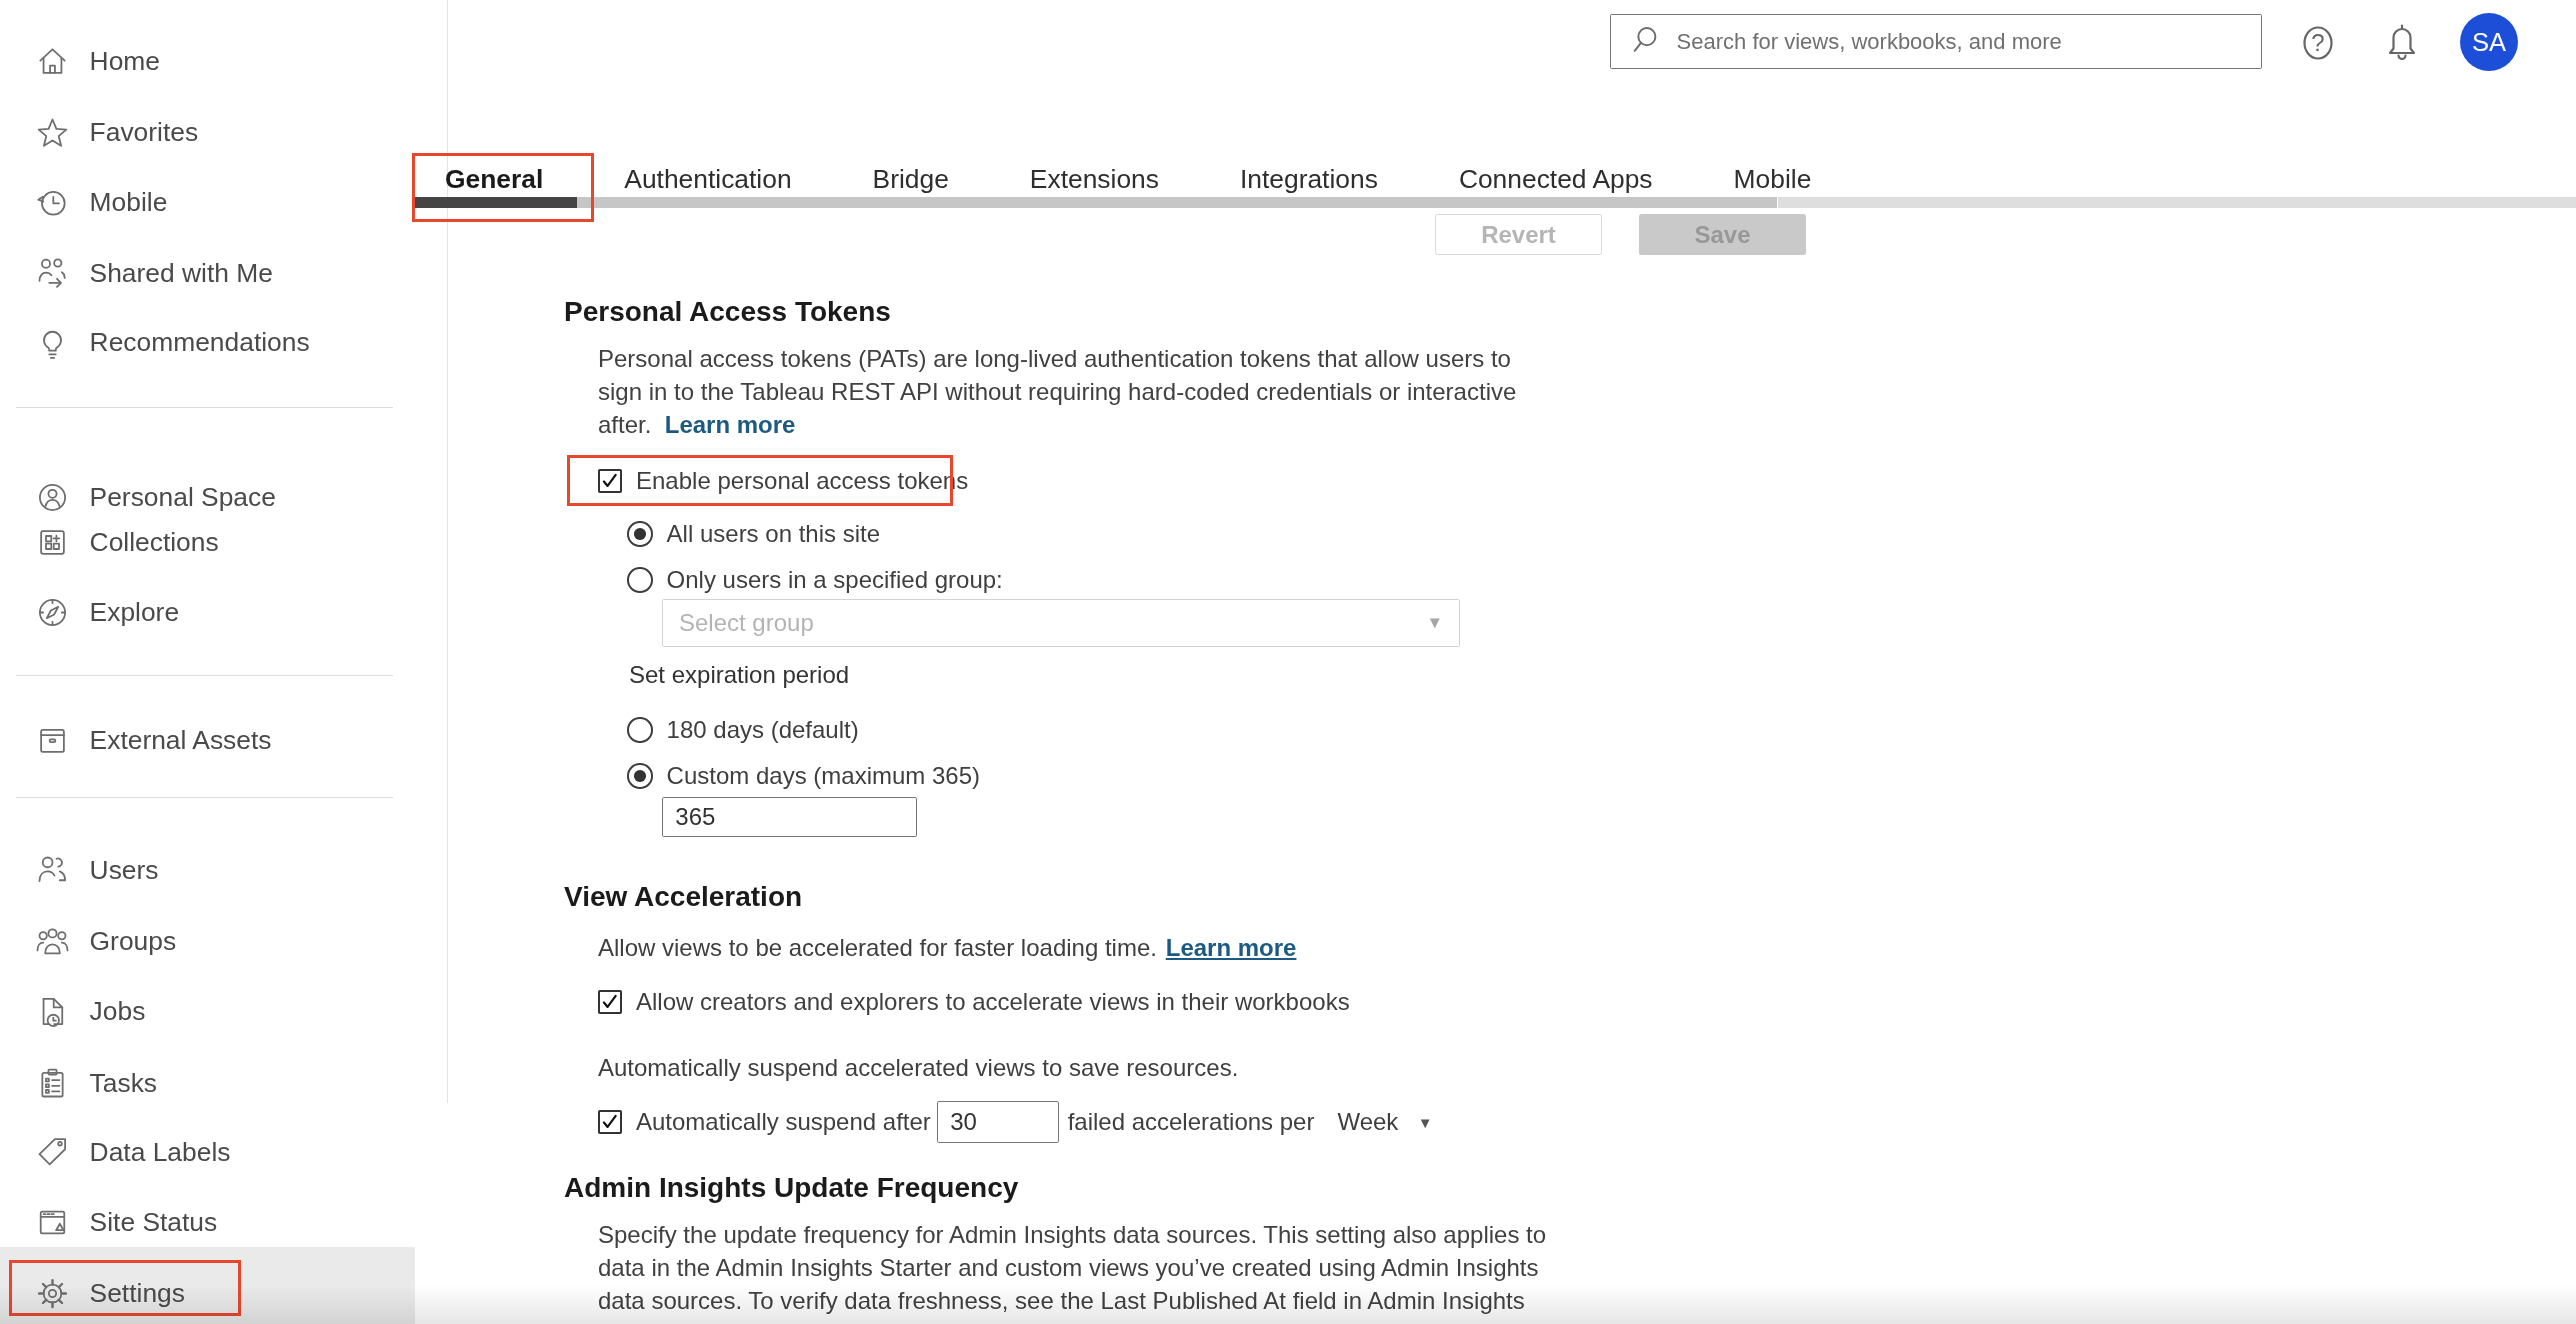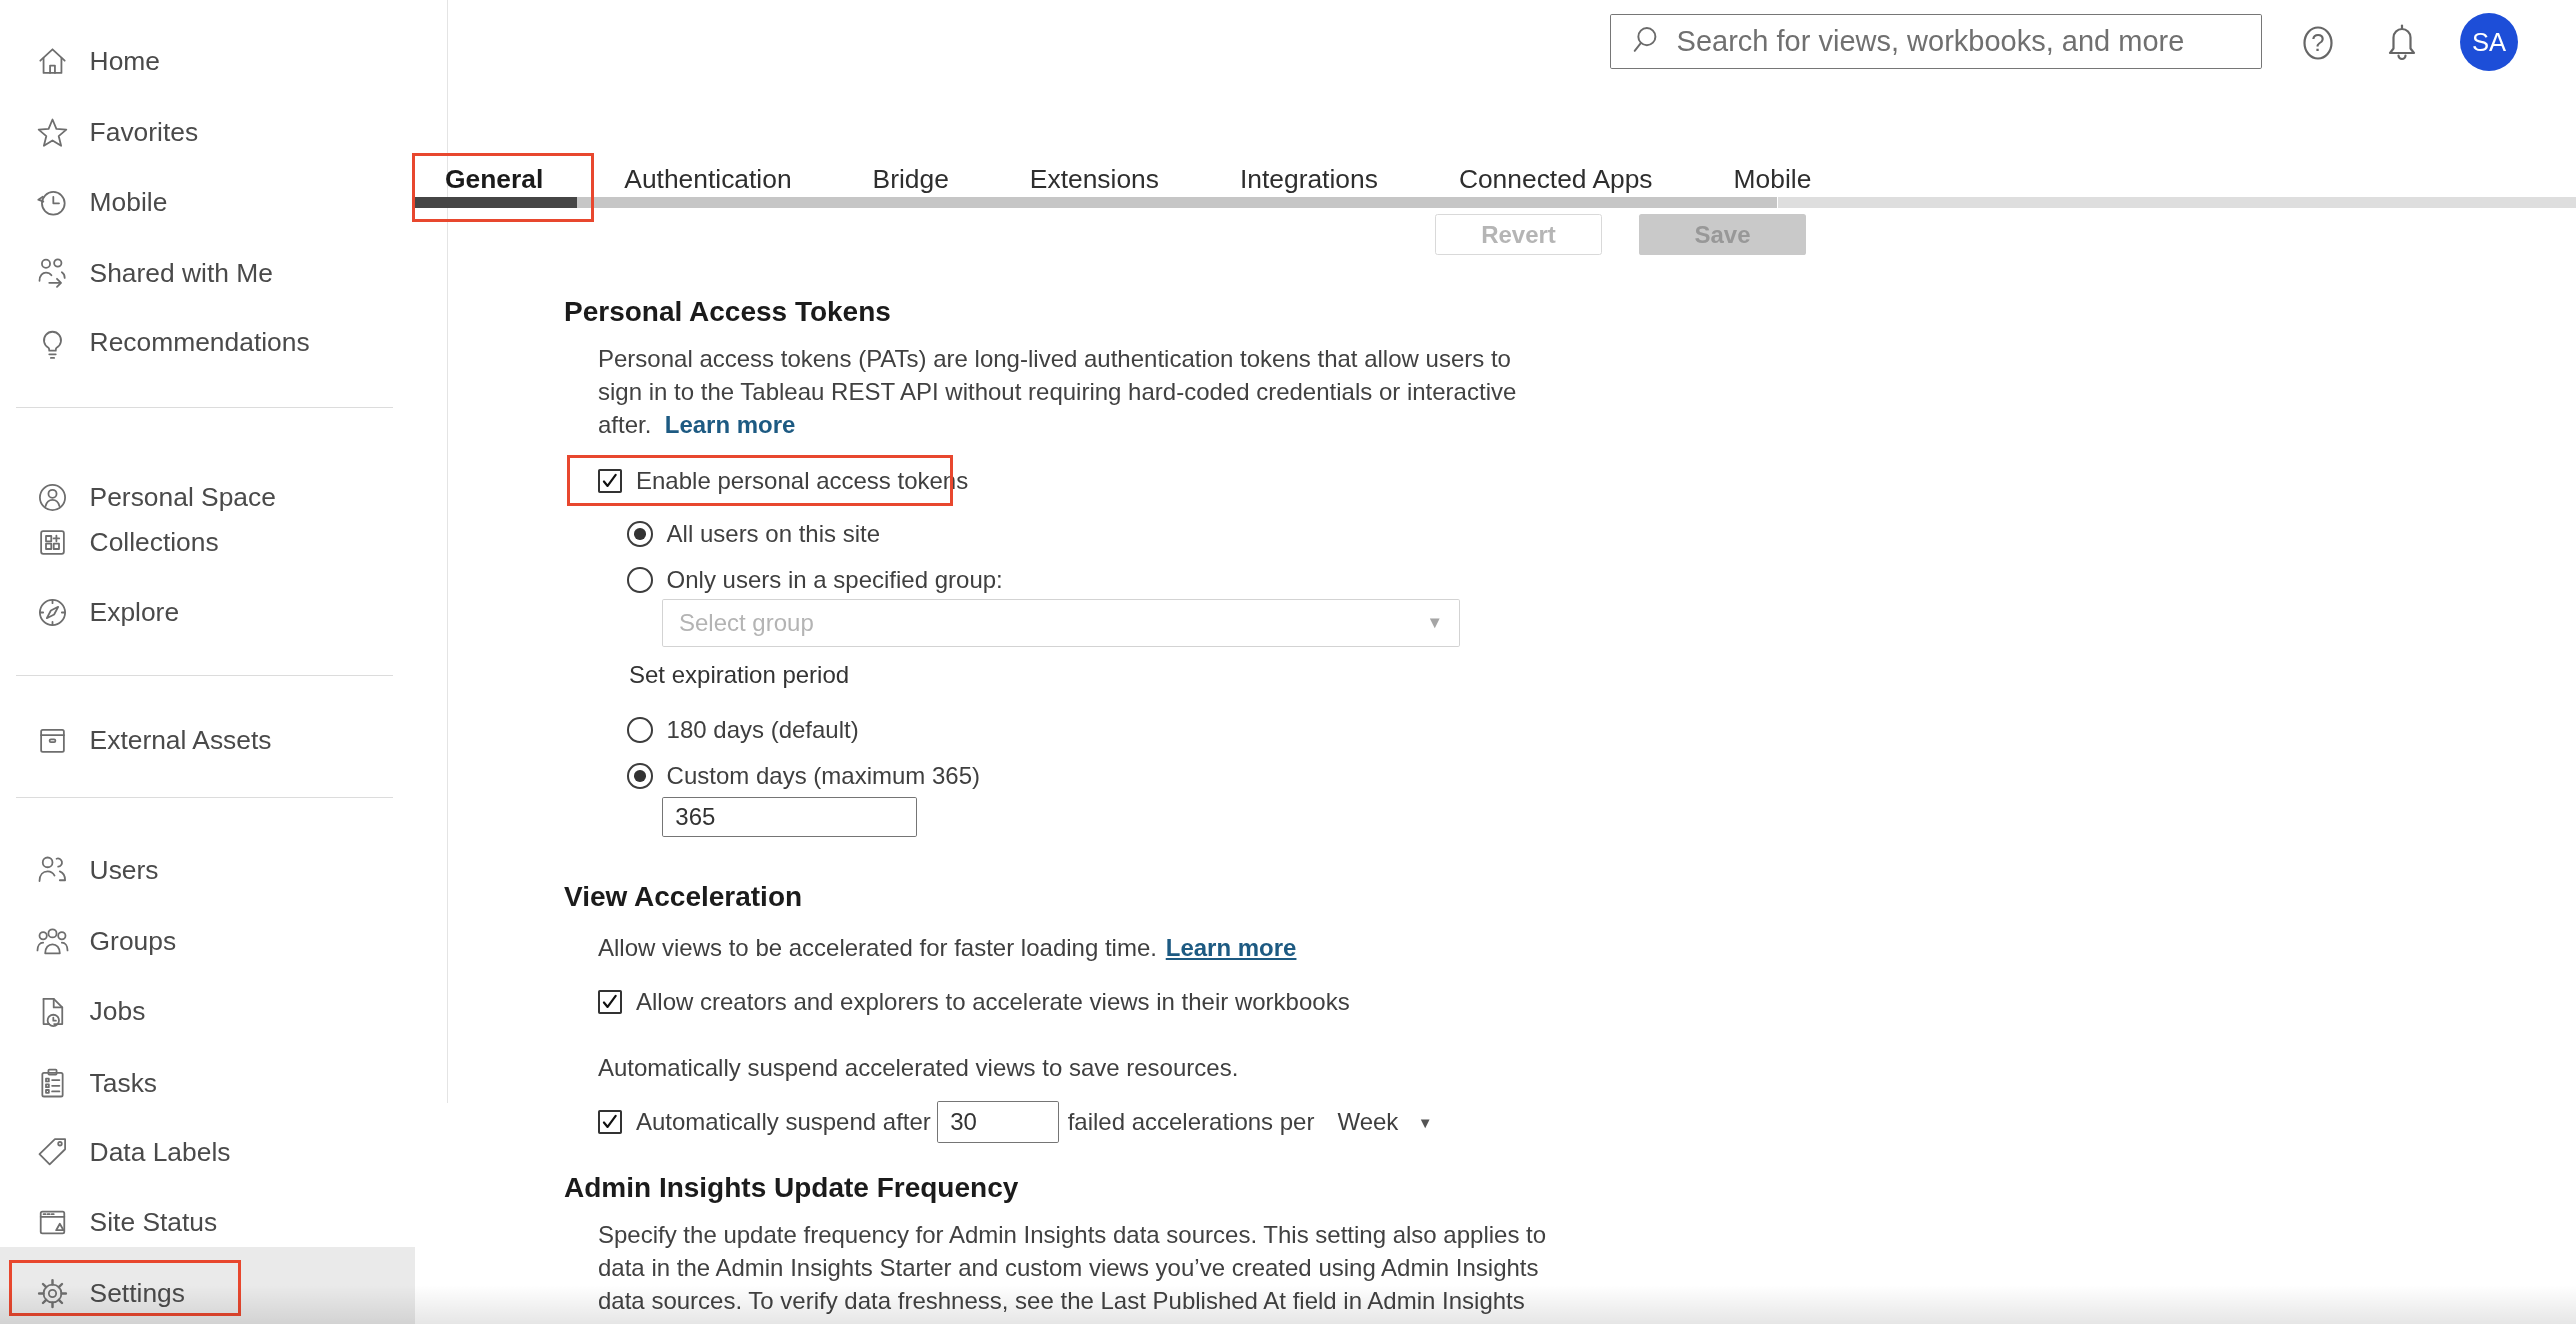--- a/index.html
+++ b/index.html
@@ -18,7 +18,7 @@
   
   .search-box{position:absolute;left:1610px;top:14px;width:652px;height:55px;border:1.8px solid #767676;border-radius:1.8px;display:flex;align-items:center;box-sizing:border-box;background:#fff;}
   .search-box .ic{margin-left:17.6px;width:39px;height:39px;}
-  .search-box input{border:none;outline:none;flex:1;font-family:"Liberation Sans",sans-serif;font-size:29px;color:#444;margin-left:7px;background:transparent;}
+  .search-box input{border:none;outline:none;flex:1;font-family:"Liberation Sans",sans-serif;font-size:22px;color:#444;margin-left:7px;background:transparent;}
   .search-box input::placeholder{color:#707070;opacity:1;}
   .hdr-ic{position:absolute;width:48px;height:48px;cursor:pointer;}
   .avatar{position:absolute;left:2460px;top:13.2px;width:58px;height:58px;border-radius:50%;display:flex;align-items:center;justify-content:center;color:#fff;font-size:25.6px;cursor:pointer;}

